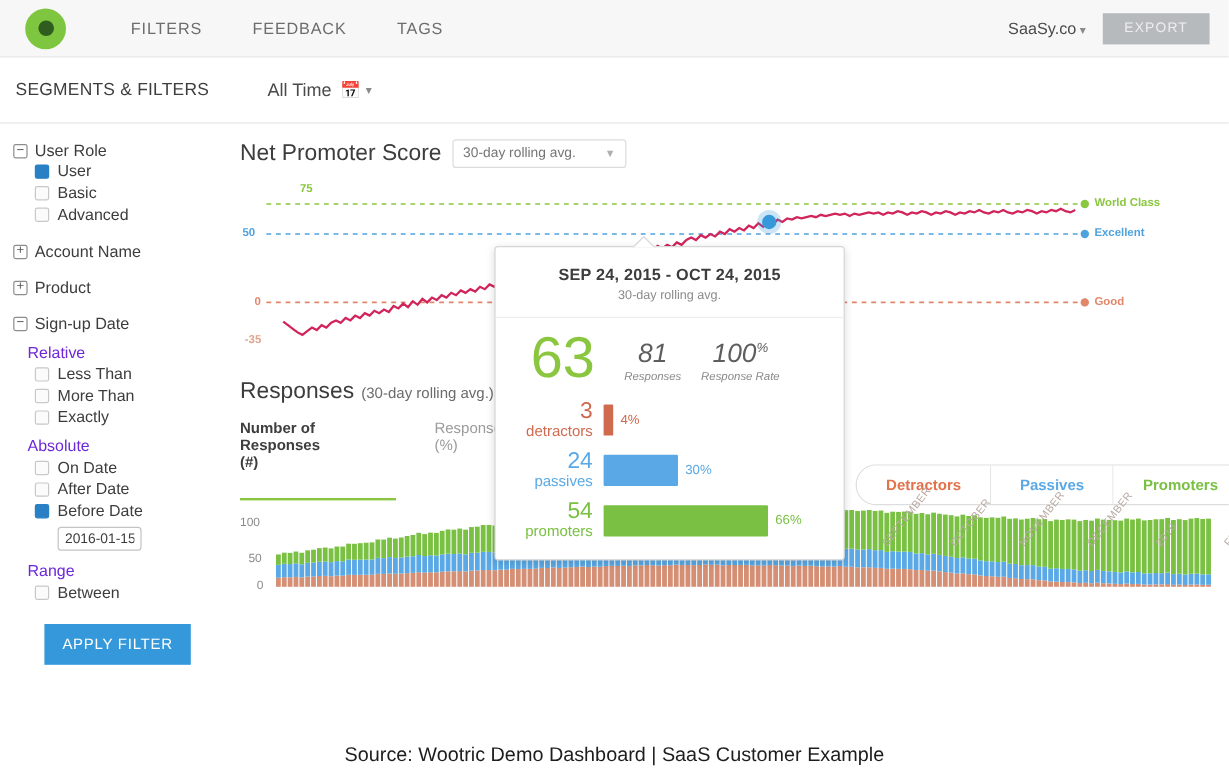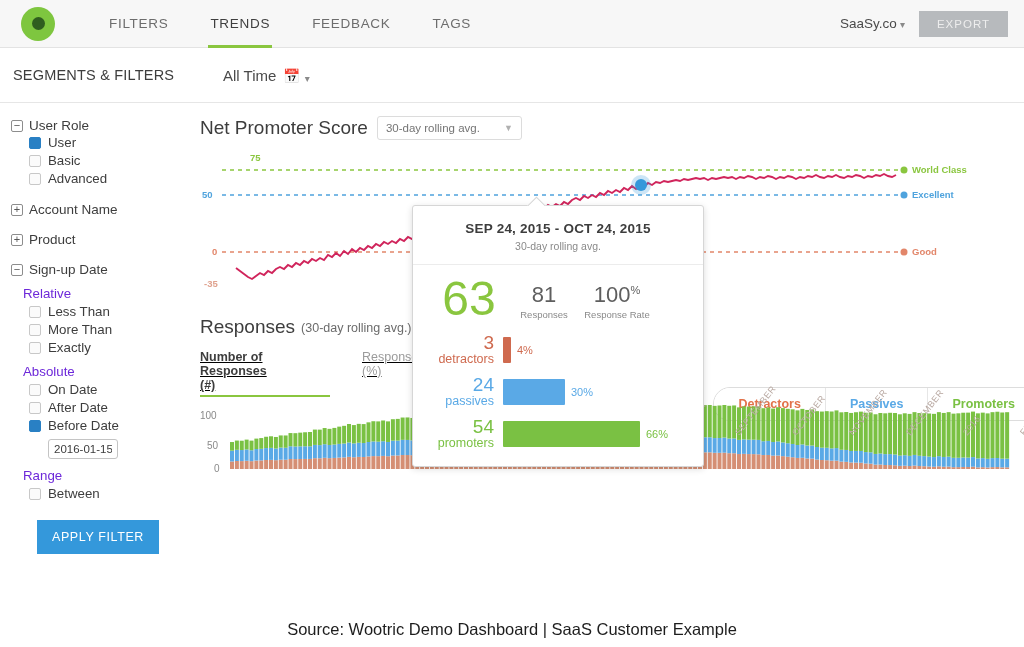--- a/index.html
+++ b/index.html
@@ -181,9 +181,6 @@
   <div class="navtabs">
     <div class="navtab">
         <span>FILTERS</span>
-      </div>
-    <div class="navtab active">
-        <span>TRENDS</span>
       </div>
     <div class="navtab">
         <span>FEEDBACK</span>

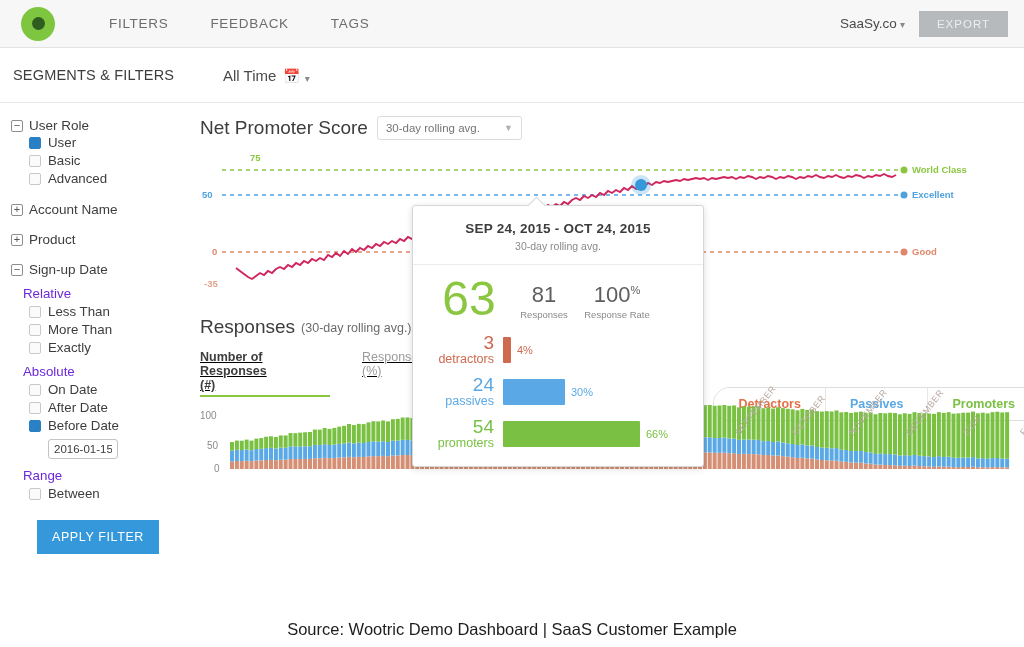--- a/index.html
+++ b/index.html
@@ -50,7 +50,7 @@
     margin-left:13px; font-size:14.5px; color:#3d3d3d; letter-spacing:.2px;
     width:210px;
   }
-  .timerange{ display:flex; align-items:flex-end; font-size:15px; color:#4a4a4a; cursor:pointer;}
+  .timerange{ display:flex; align-items:center; font-size:15px; color:#4a4a4a; cursor:pointer;}
   .cal-icon{ margin-left:7px; font-size:14px; color:#555; }
   .timerange .caret{ margin-left:4px; }
 

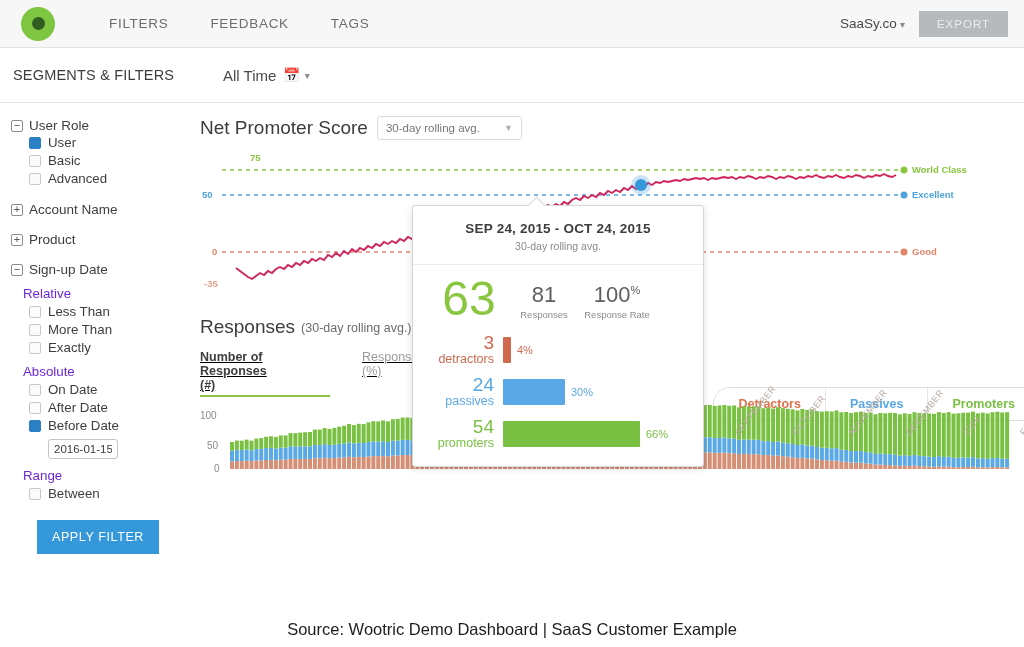--- a/index.html
+++ b/index.html
@@ -155,7 +155,7 @@
   .tt-sub{ font-size:10.5px; color:#8a8a8a; margin-top:4px; }
   .tt-top{ display:flex; align-items:flex-end; padding:12px 0 4px 12px; }
   .tt-score{ font-size:48px; line-height:.9; color:#8ac63f; width:88px; text-align:center;}
-  .tt-kpi{ text-align:center; width:62px; }
+  .tt-kpi{ text-align:center; width:62px;font-style:italic; }
   .tt-kpi-val{ font-size:22px; color:#5e5e5e; }
   .tt-kpi-val sup{ font-size:11px; }
   .tt-kpi-lbl{ font-size:9.5px; color:#8a8a8a; margin-top:1px; }

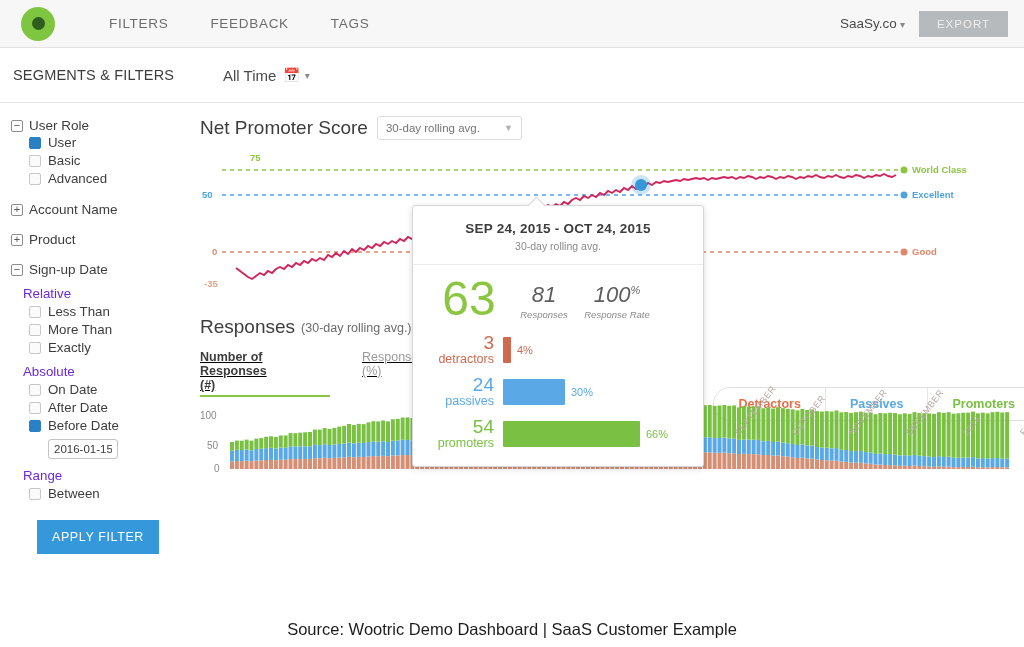--- a/index.html
+++ b/index.html
@@ -110,7 +110,7 @@
   
   .resp-head{ display:flex; align-items:flex-start; padding:18px 0 0 10px; }
   .tabs2{ display:flex; margin:12px 0 0 10px; }
-  .tab2{ width:130px; padding-bottom:3px; cursor:pointer;text-decoration:underline; }
+  .tab2{ width:130px; padding-bottom:23px; cursor:pointer; }
   .tab2-l1{ font-size:12.5px; font-weight:bold; color:#3d3d3d; }
   .tab2-l2{ font-size:12.5px; font-weight:bold; color:#3d3d3d; }
   .tab2.inactive .tab2-l1,.tab2.inactive .tab2-l2{ color:#9b9b9b; font-weight:normal; }

